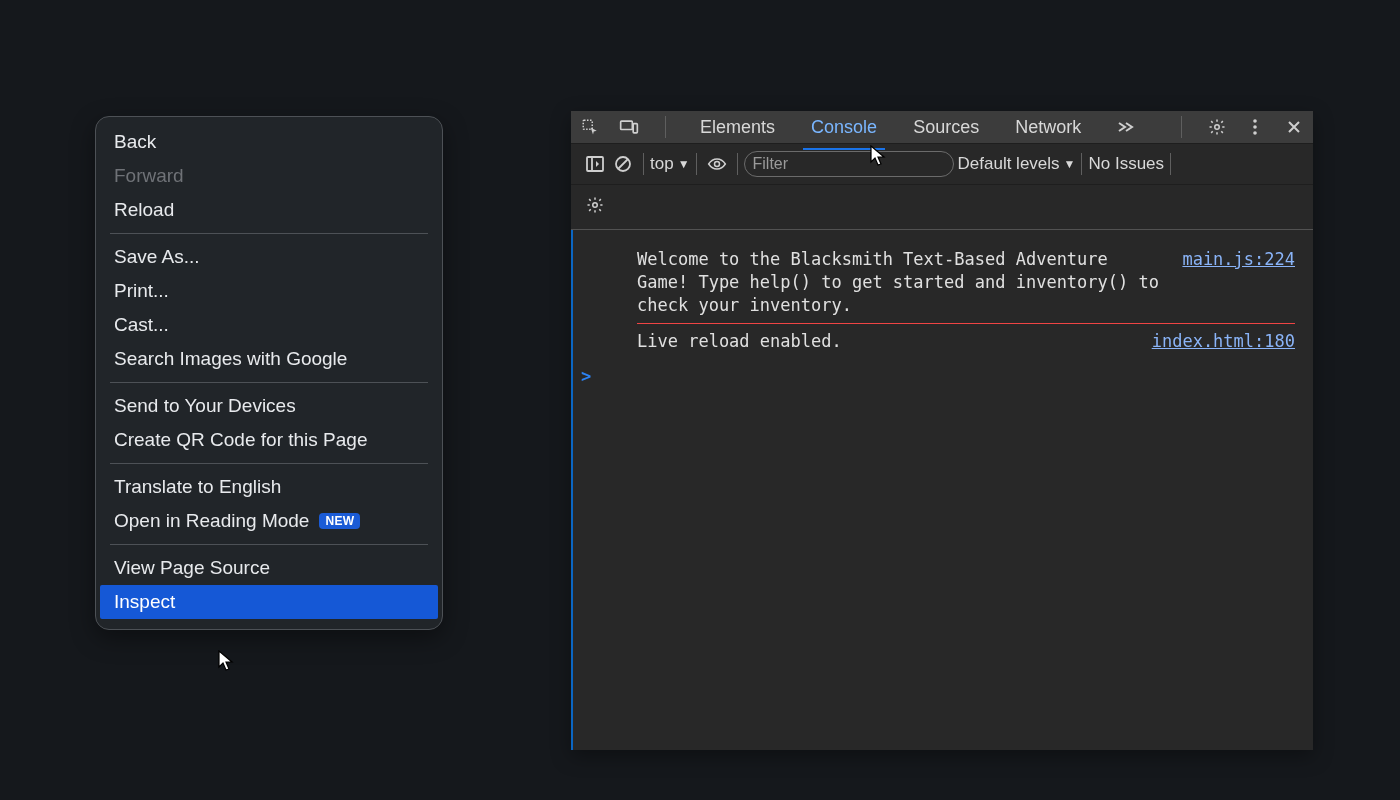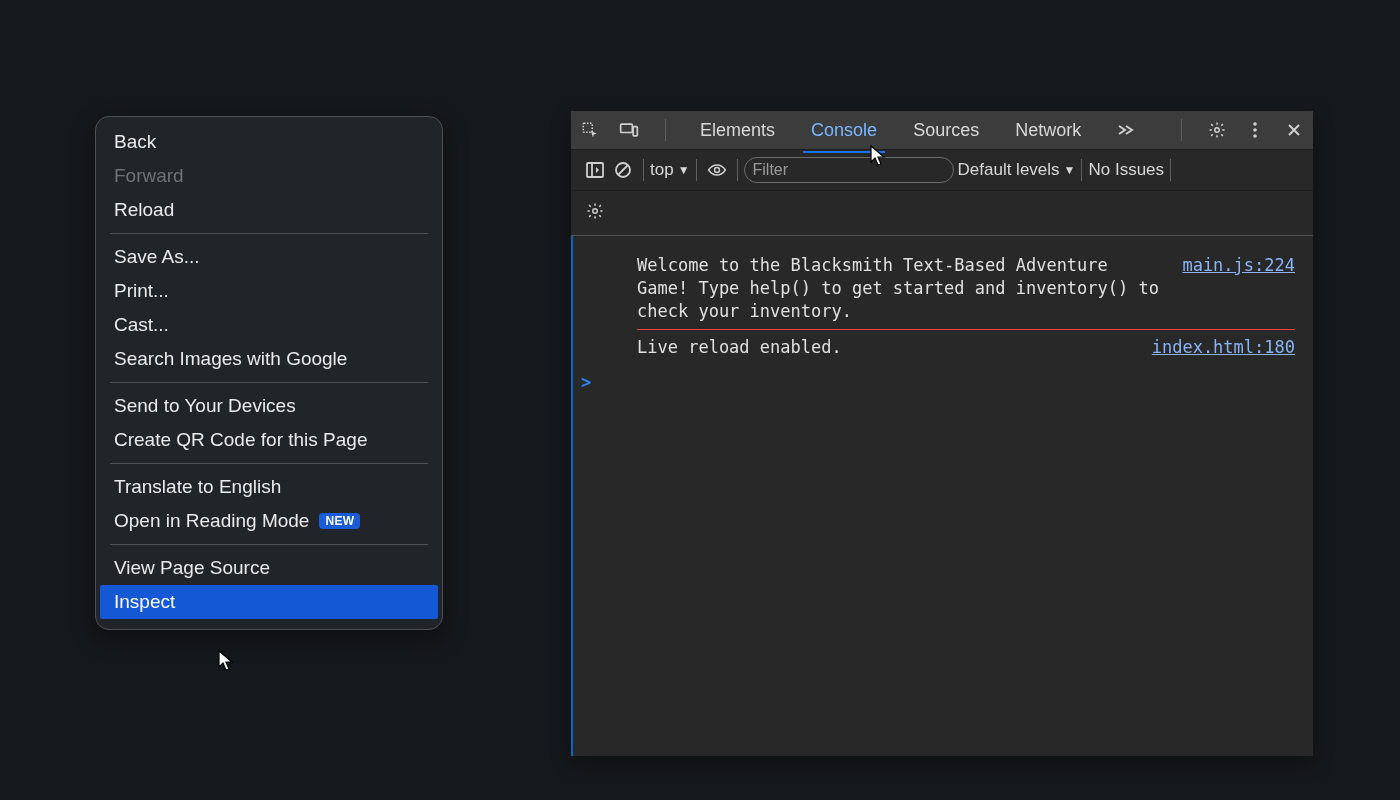--- a/index.html
+++ b/index.html
@@ -70,7 +70,7 @@
   .dt-tabs {
     display: flex;
     align-items: center;
-    height: 38px;
+    height: 32px;
     padding: 0 10px;
     gap: 20px;
     background: #3c3c3c;

